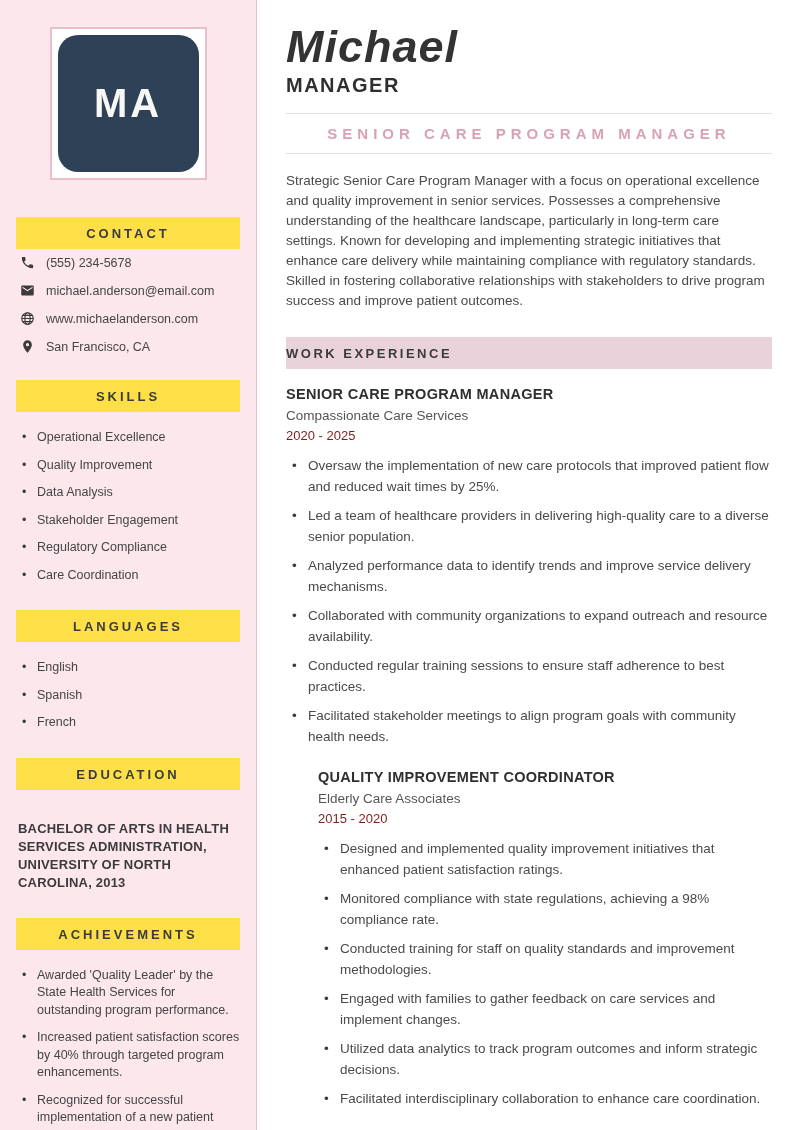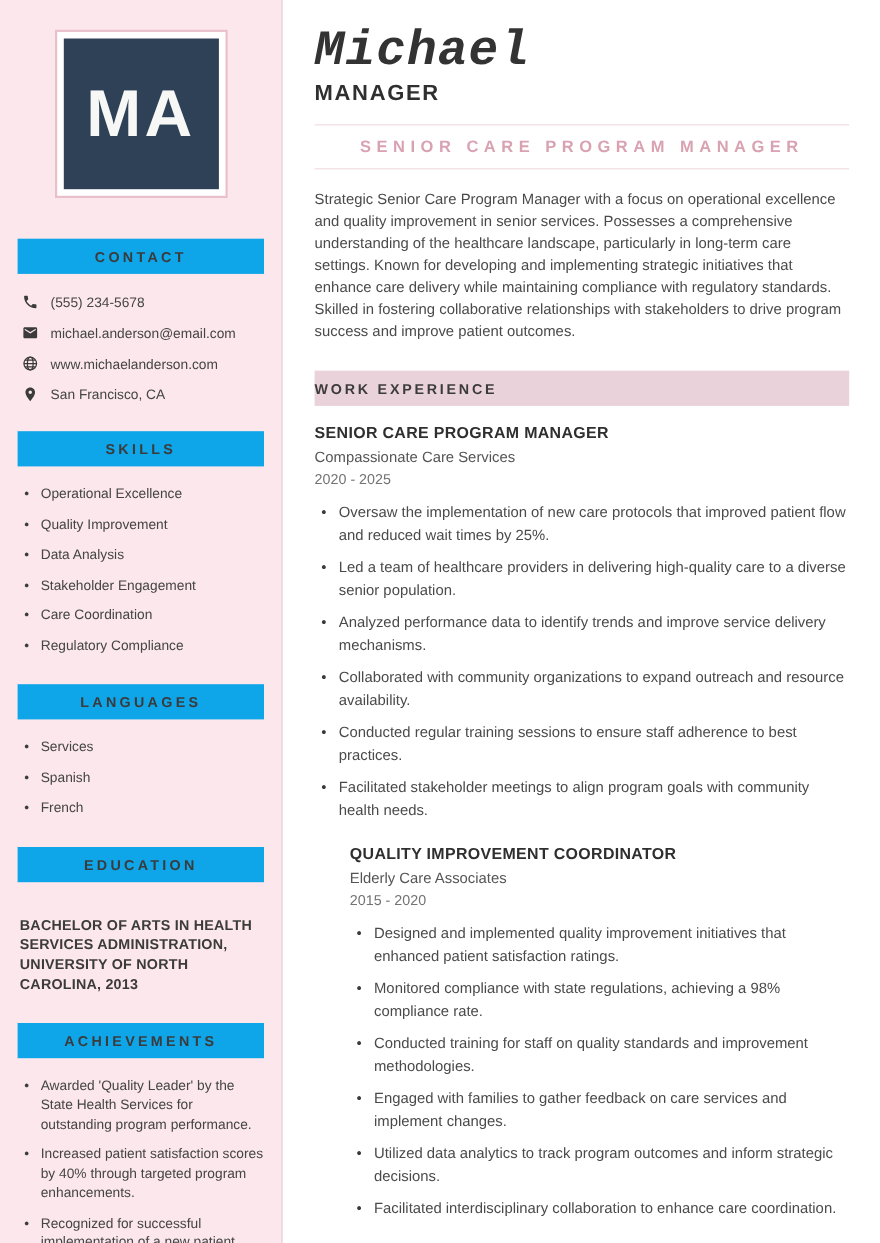--- a/index.html
+++ b/index.html
@@ -85,7 +85,7 @@
     background: #ffffff;
   }
   .name-first {
-    font-family: Liberation Mono, monospace;
+    font-family: Liberation Sans, sans-serif;
     font-style: italic;
     font-weight: 600;
     font-size: 45px;

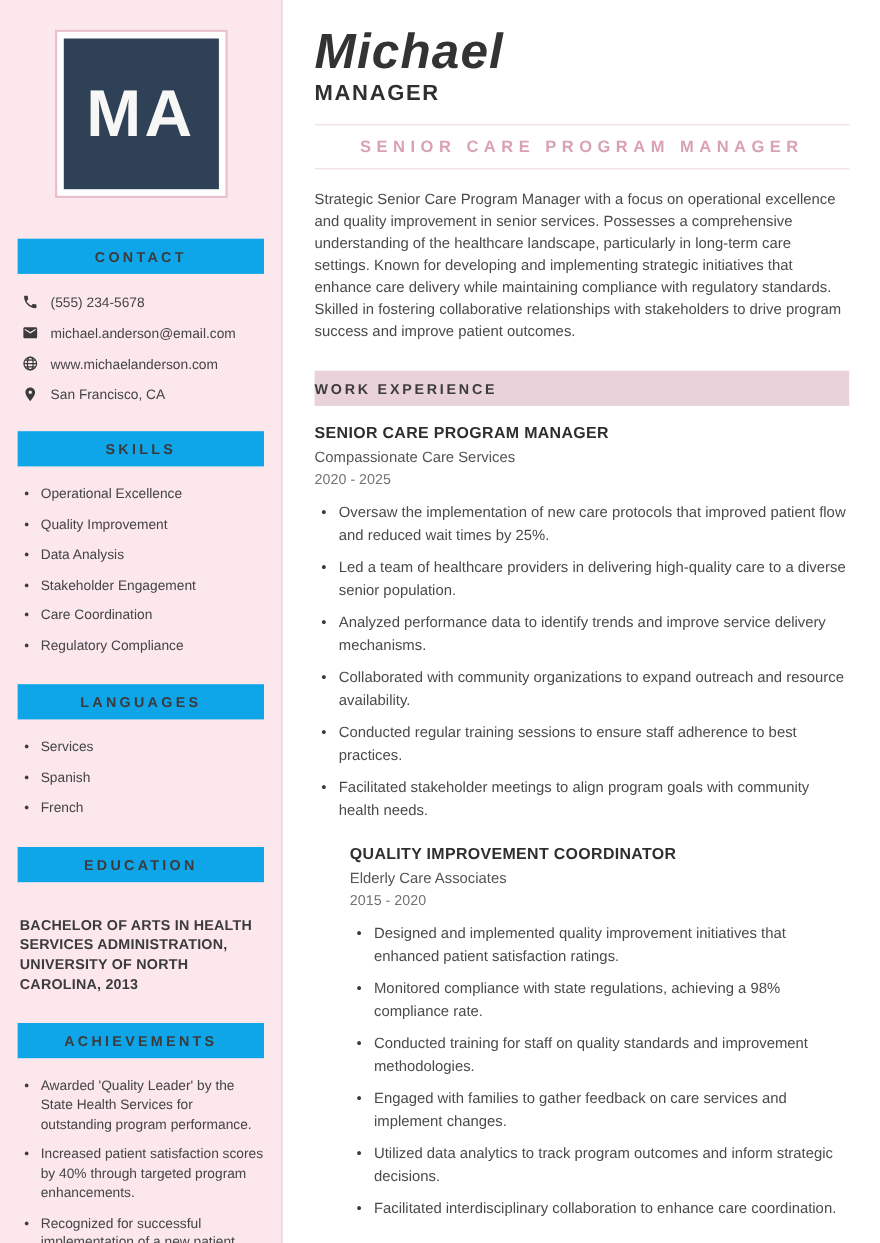--- a/index.html
+++ b/index.html
@@ -32,7 +32,7 @@
     background: #2e4156;
     color: #f7f7f5;
     display: flex; align-items: center; justify-content: center;
-    font-size: 60px; font-weight: bold; letter-spacing: 3px;
+    font-size: 40px; font-weight: bold; letter-spacing: 3px; border-radius: 20px;
   }
   .side-band {
     background: #0ea5e9;

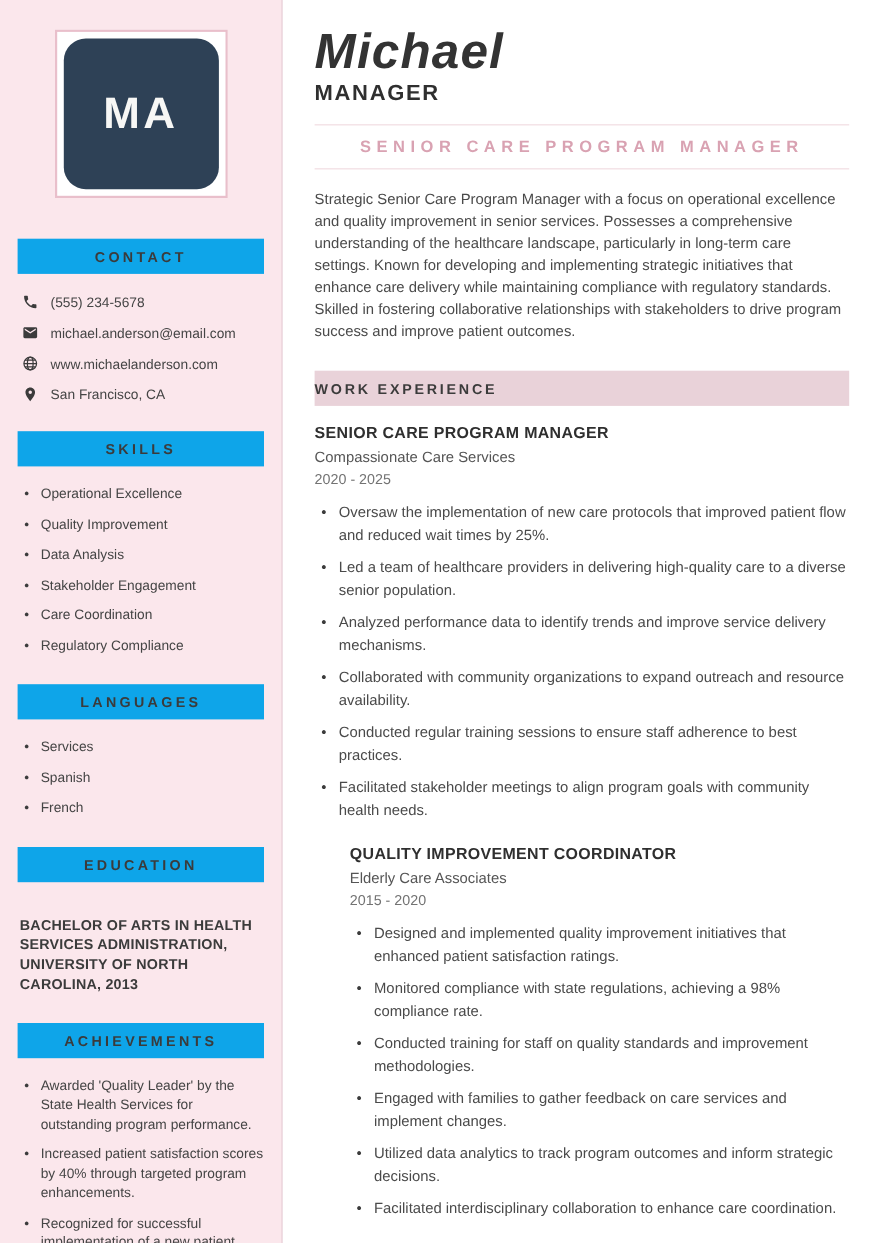--- a/index.html
+++ b/index.html
@@ -35,7 +35,7 @@
     font-size: 40px; font-weight: bold; letter-spacing: 3px; border-radius: 20px;
   }
   .side-band {
-    background: #0ea5e9;
+    background: #fde047;
     text-align: center;
     font-weight: bold;
     font-size: 13px;

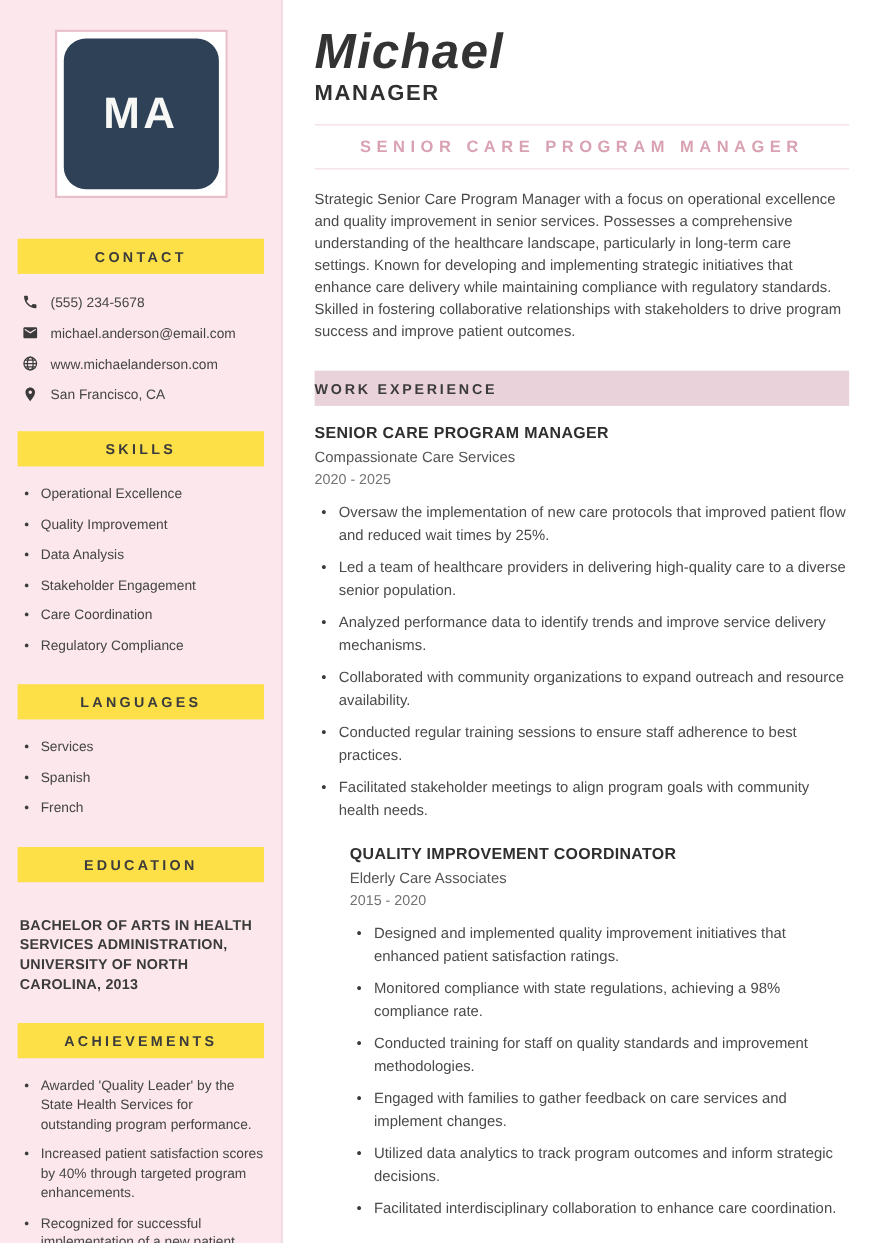--- a/index.html
+++ b/index.html
@@ -45,7 +45,7 @@
   }
   .band-contact { margin-top: 37px; }
   .band-skills, .band-languages, .band-education, .band-achievements { margin-top: 26px; }
-  .contact-list { margin-top: 18px; padding: 0 4px; }
+  .contact-list { margin-top: 6px; padding: 0 4px; }
   .contact-row {
     display: flex; align-items: center;
     margin-bottom: 13px;

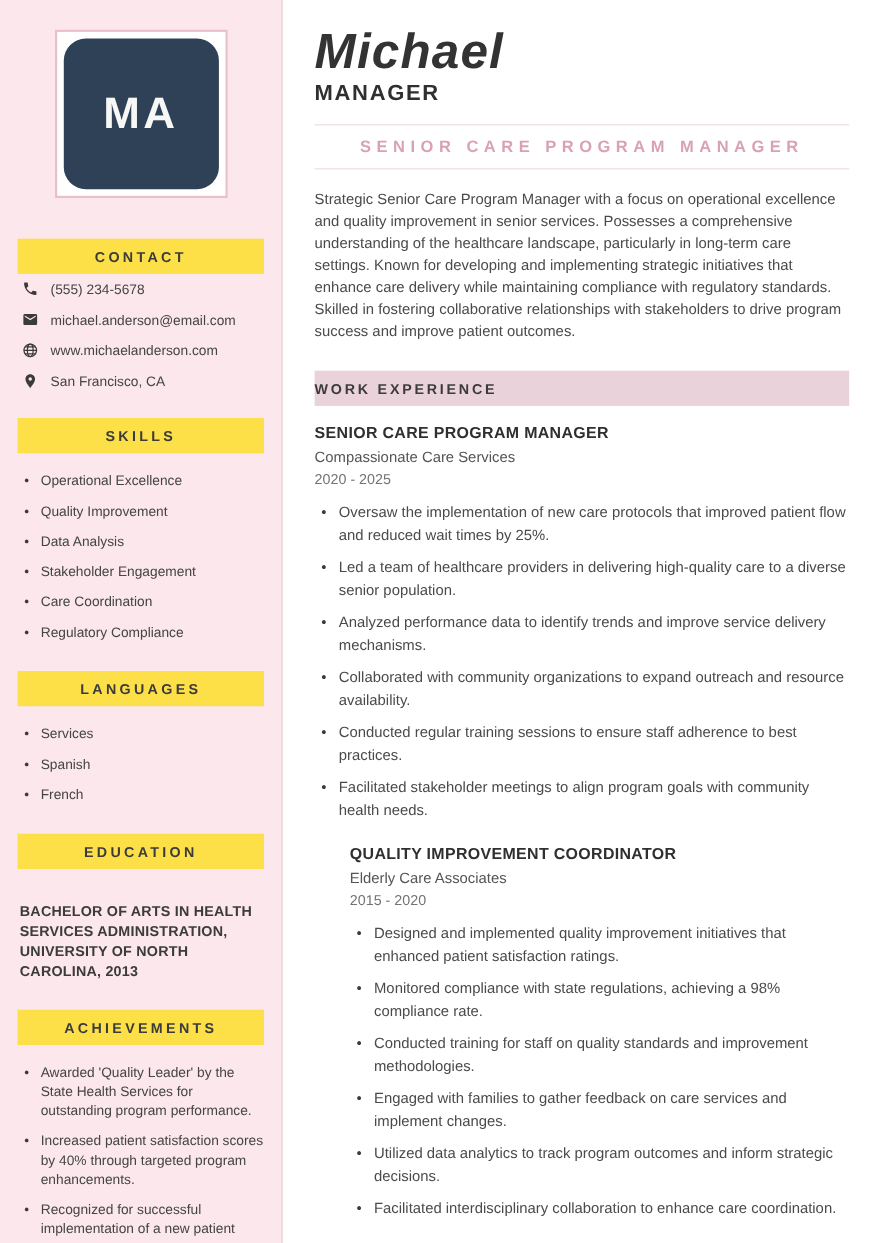--- a/index.html
+++ b/index.html
@@ -138,7 +138,7 @@
     letter-spacing: 0.3px;
   }
   .job-company { margin-top: 6px; font-size: 13.5px; color: #555555; }
-  .job-dates { margin-top: 5px; font-size: 13px; color: #737373; }
+  .job-dates { margin-top: 5px; font-size: 13px; color: #7f1d1d; }
   ul.job-bullets { margin-top: 12px; list-style: none; padding-left: 6px; }
   ul.job-bullets li {
     position: relative;

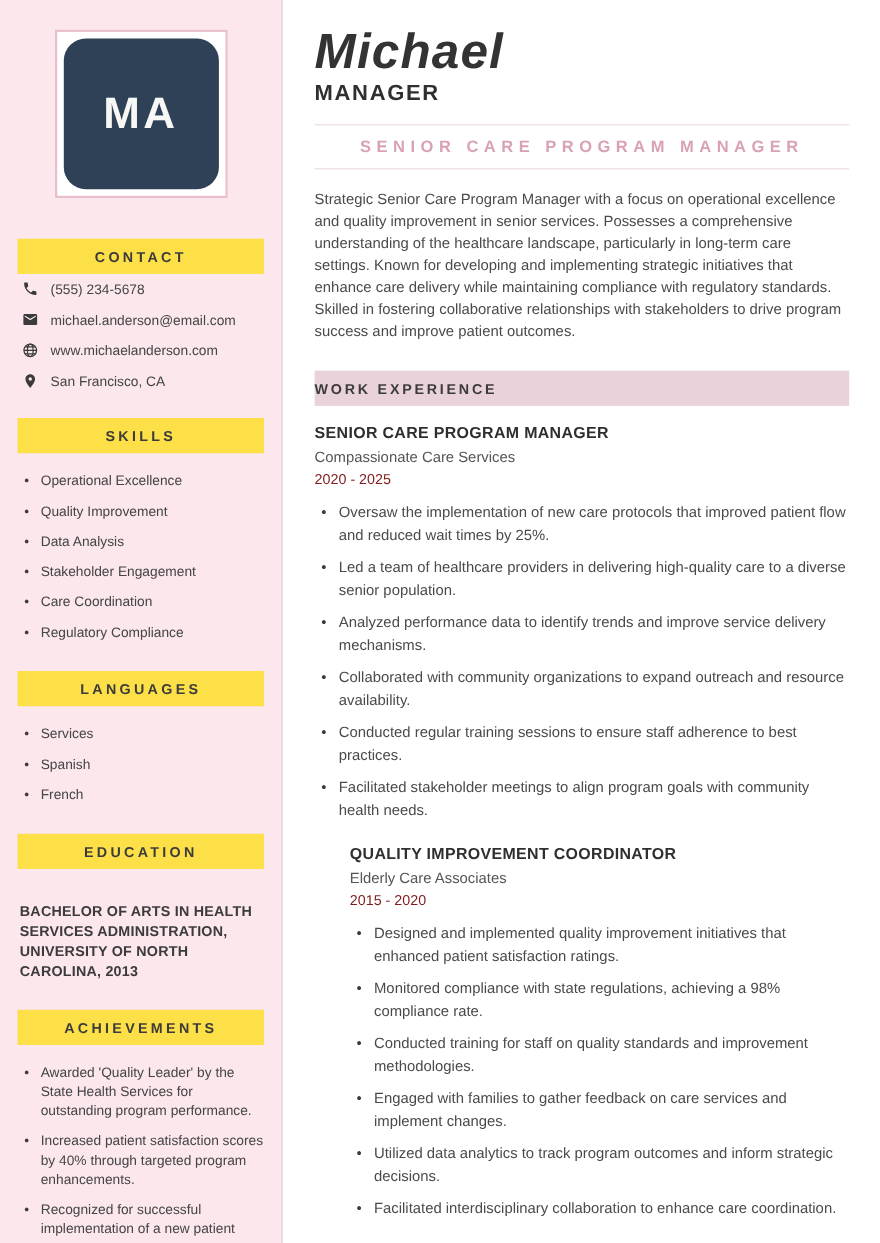--- a/index.html
+++ b/index.html
@@ -210,8 +210,8 @@
         <li>Quality Improvement</li>
         <li>Data Analysis</li>
         <li>Stakeholder Engagement</li>
+        <li>Regulatory Compliance</li>
         <li>Care Coordination</li>
-        <li>Regulatory Compliance</li>
       </ul>
 
     <div class="side-band band-languages">LANGUAGES</div>

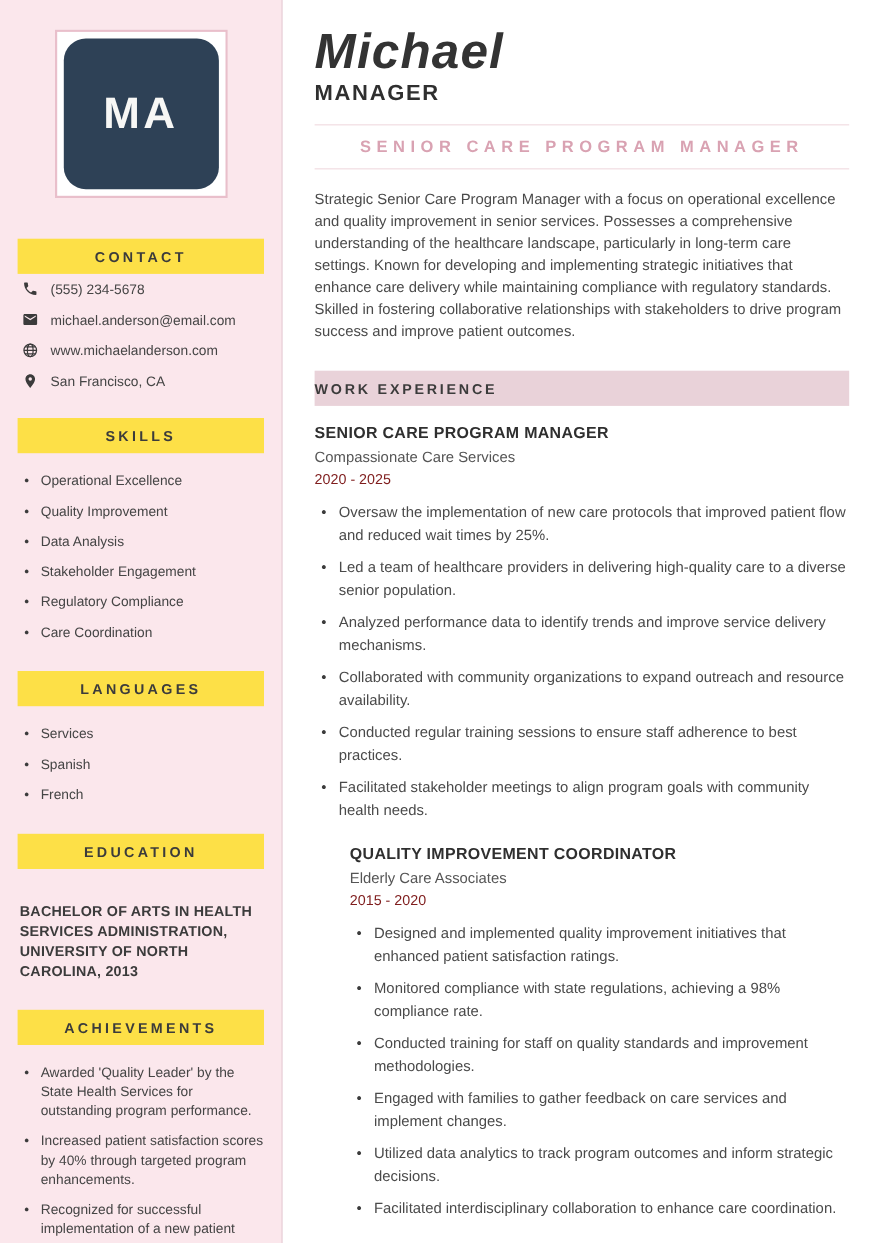--- a/index.html
+++ b/index.html
@@ -217,7 +217,7 @@
     <div class="side-band band-languages">LANGUAGES</div>
     <ul class="side-list">
 
-    <li>Services</li>
+    <li>English</li>
         <li>Spanish</li>
         <li>French</li>
       </ul>

